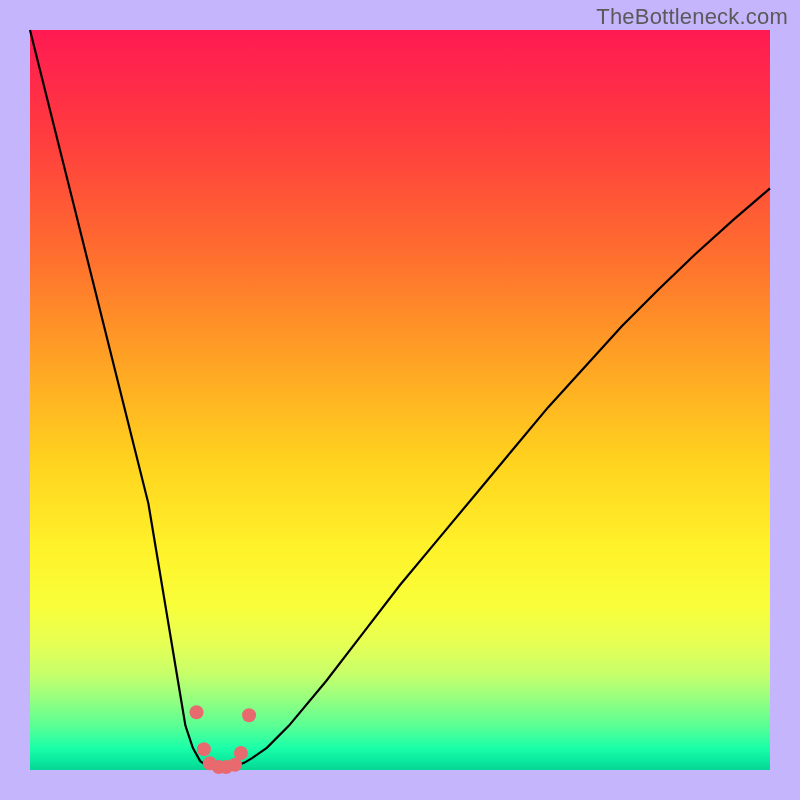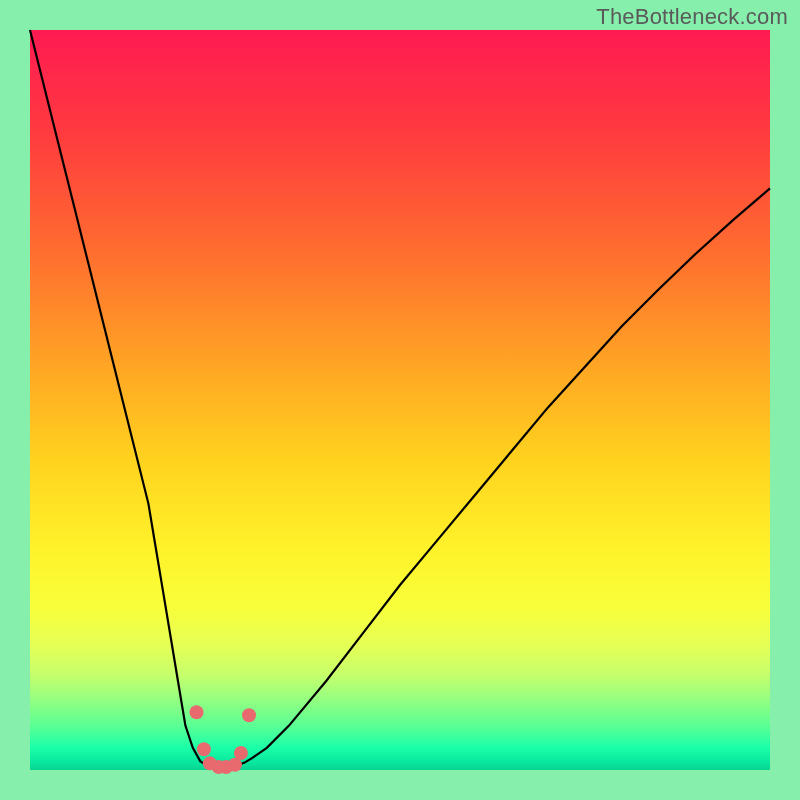--- a/index.html
+++ b/index.html
@@ -17,7 +17,7 @@
     top: 0;
     width: 800px;
     height: 800px;
-    background: #86efac;
+    background: #c4b5fd;
   }
   .plot {
     position: absolute;

